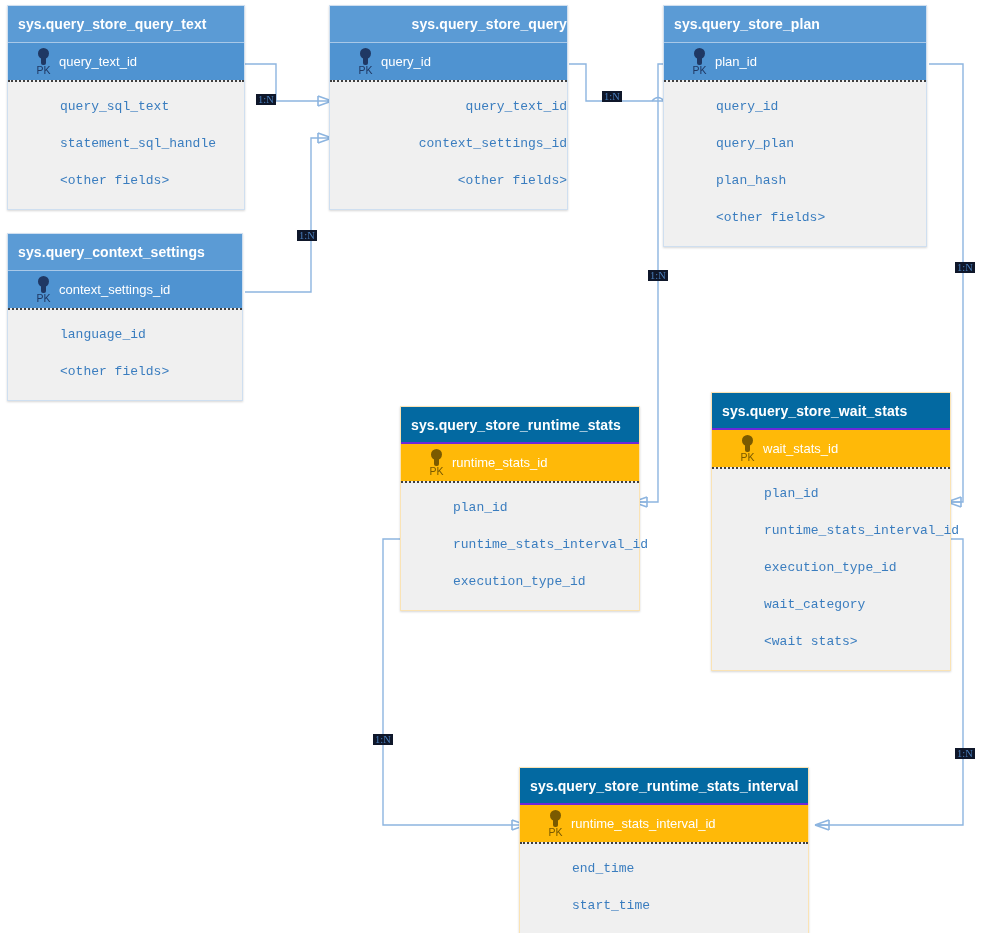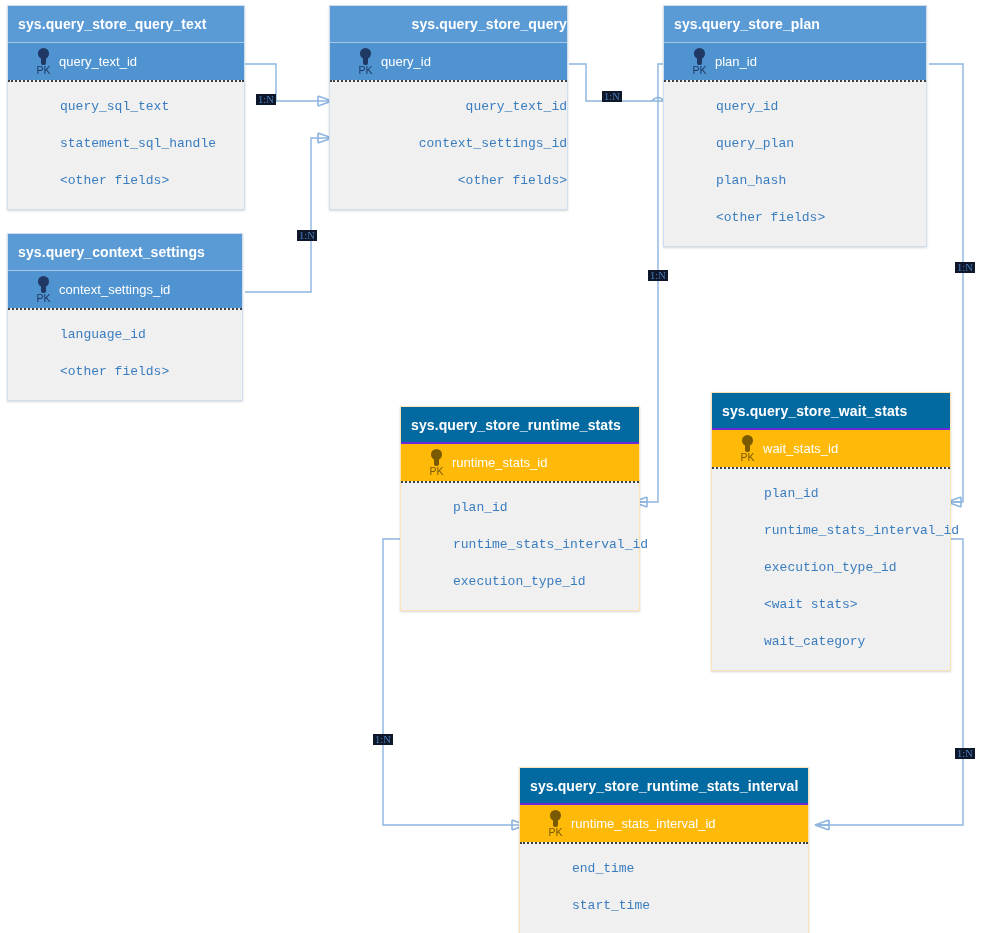--- a/index.html
+++ b/index.html
@@ -212,8 +212,8 @@
       <div class="fld">plan_id</div>
       <div class="fld">runtime_stats_interval_id</div>
       <div class="fld">execution_type_id</div>
+      <div class="fld">wait_category</div>
       <div class="fld">&lt;wait stats&gt;</div>
-      <div class="fld">wait_category</div>
     </div>
   </div>
 

